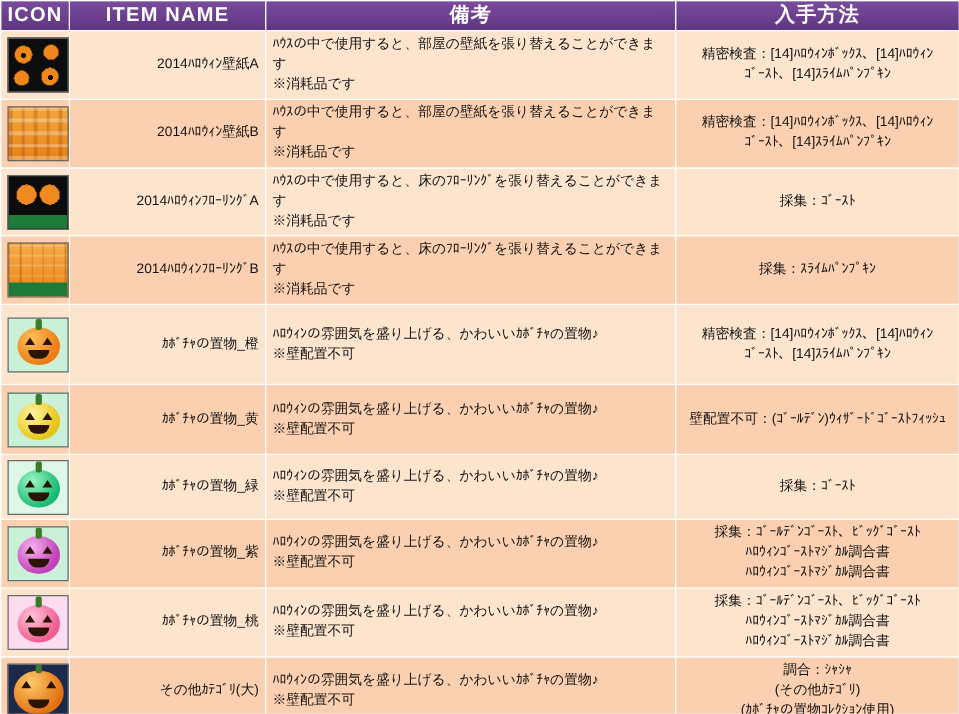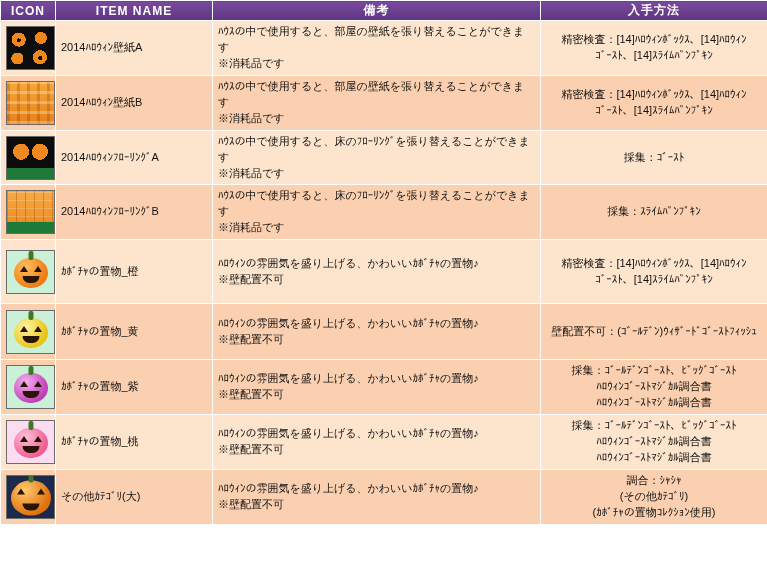--- a/index.html
+++ b/index.html
@@ -25,7 +25,7 @@
     background: linear-gradient(#7a4a9e, #5e3580);
     color: #ffffff;
     font-weight: bold;
-    font-size: 12px;
+    font-size: 16px;
     letter-spacing: 1px;
     height: 17px;
     padding: 1px 0;

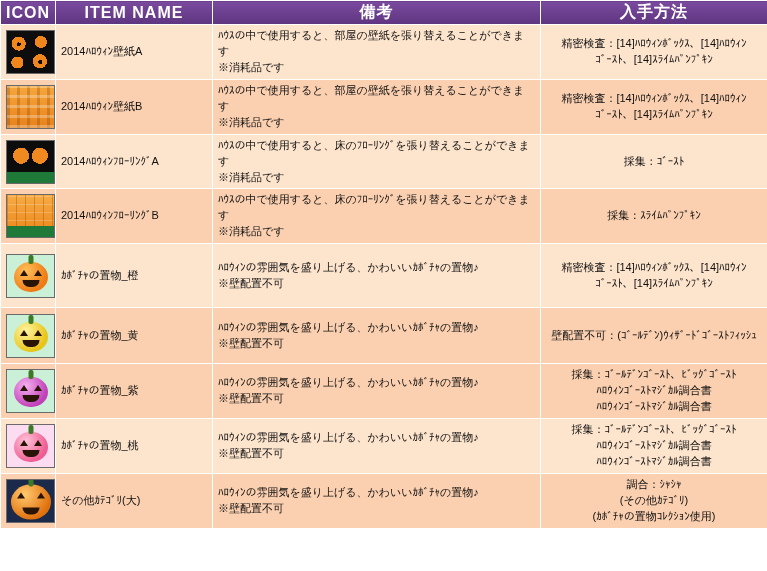--- a/index.html
+++ b/index.html
@@ -50,7 +50,7 @@
   }
   td.col-name {
     width: 157px;
-    text-align: left;
+    text-align: right;
     white-space: nowrap;
   }
   td.col-desc {

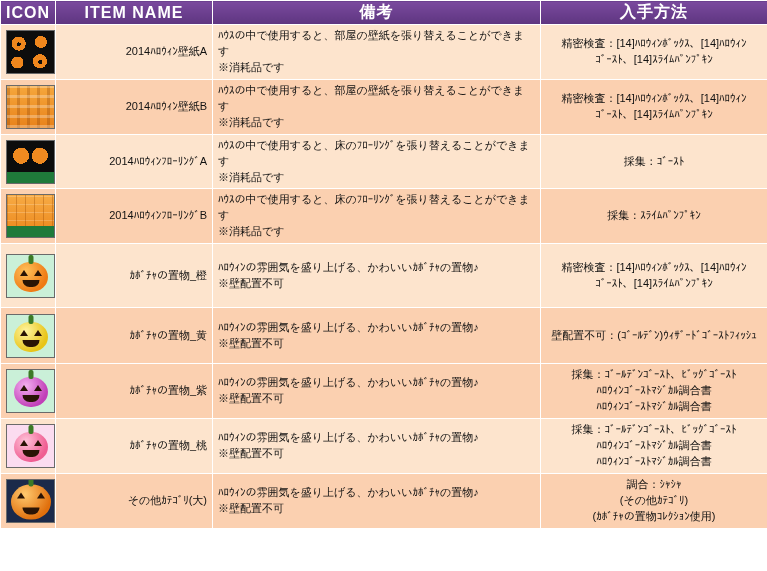--- a/index.html
+++ b/index.html
@@ -288,6 +288,25 @@
       </td>
     </tr>
 
+    <tr class="row-a" style="height:52px">
+      <td class="col-icon">
+        <div class="icon-box bg-lgreen">
+          <div class="pump p-green">
+              <span class="eye-l"></span>
+              <span class="eye-r"></span>
+              <span class="mouth"></span>
+            </div>
+        </div>
+      </td>
+      <td class="col-name">ｶﾎﾞﾁｬの置物_緑</td>
+      <td class="col-desc">
+        <span class="desc-line2">ﾊﾛｳｨﾝの雰囲気を盛り上げる、かわいいｶﾎﾞﾁｬの置物♪</span>
+        <span class="desc-line2">※壁配置不可</span>
+      </td>
+      <td class="col-get">
+        <span class="get-line">採集：ｺﾞｰｽﾄ</span>
+      </td>
+    </tr>
 
     <tr class="row-b" style="height:55px">
       <td class="col-icon">

